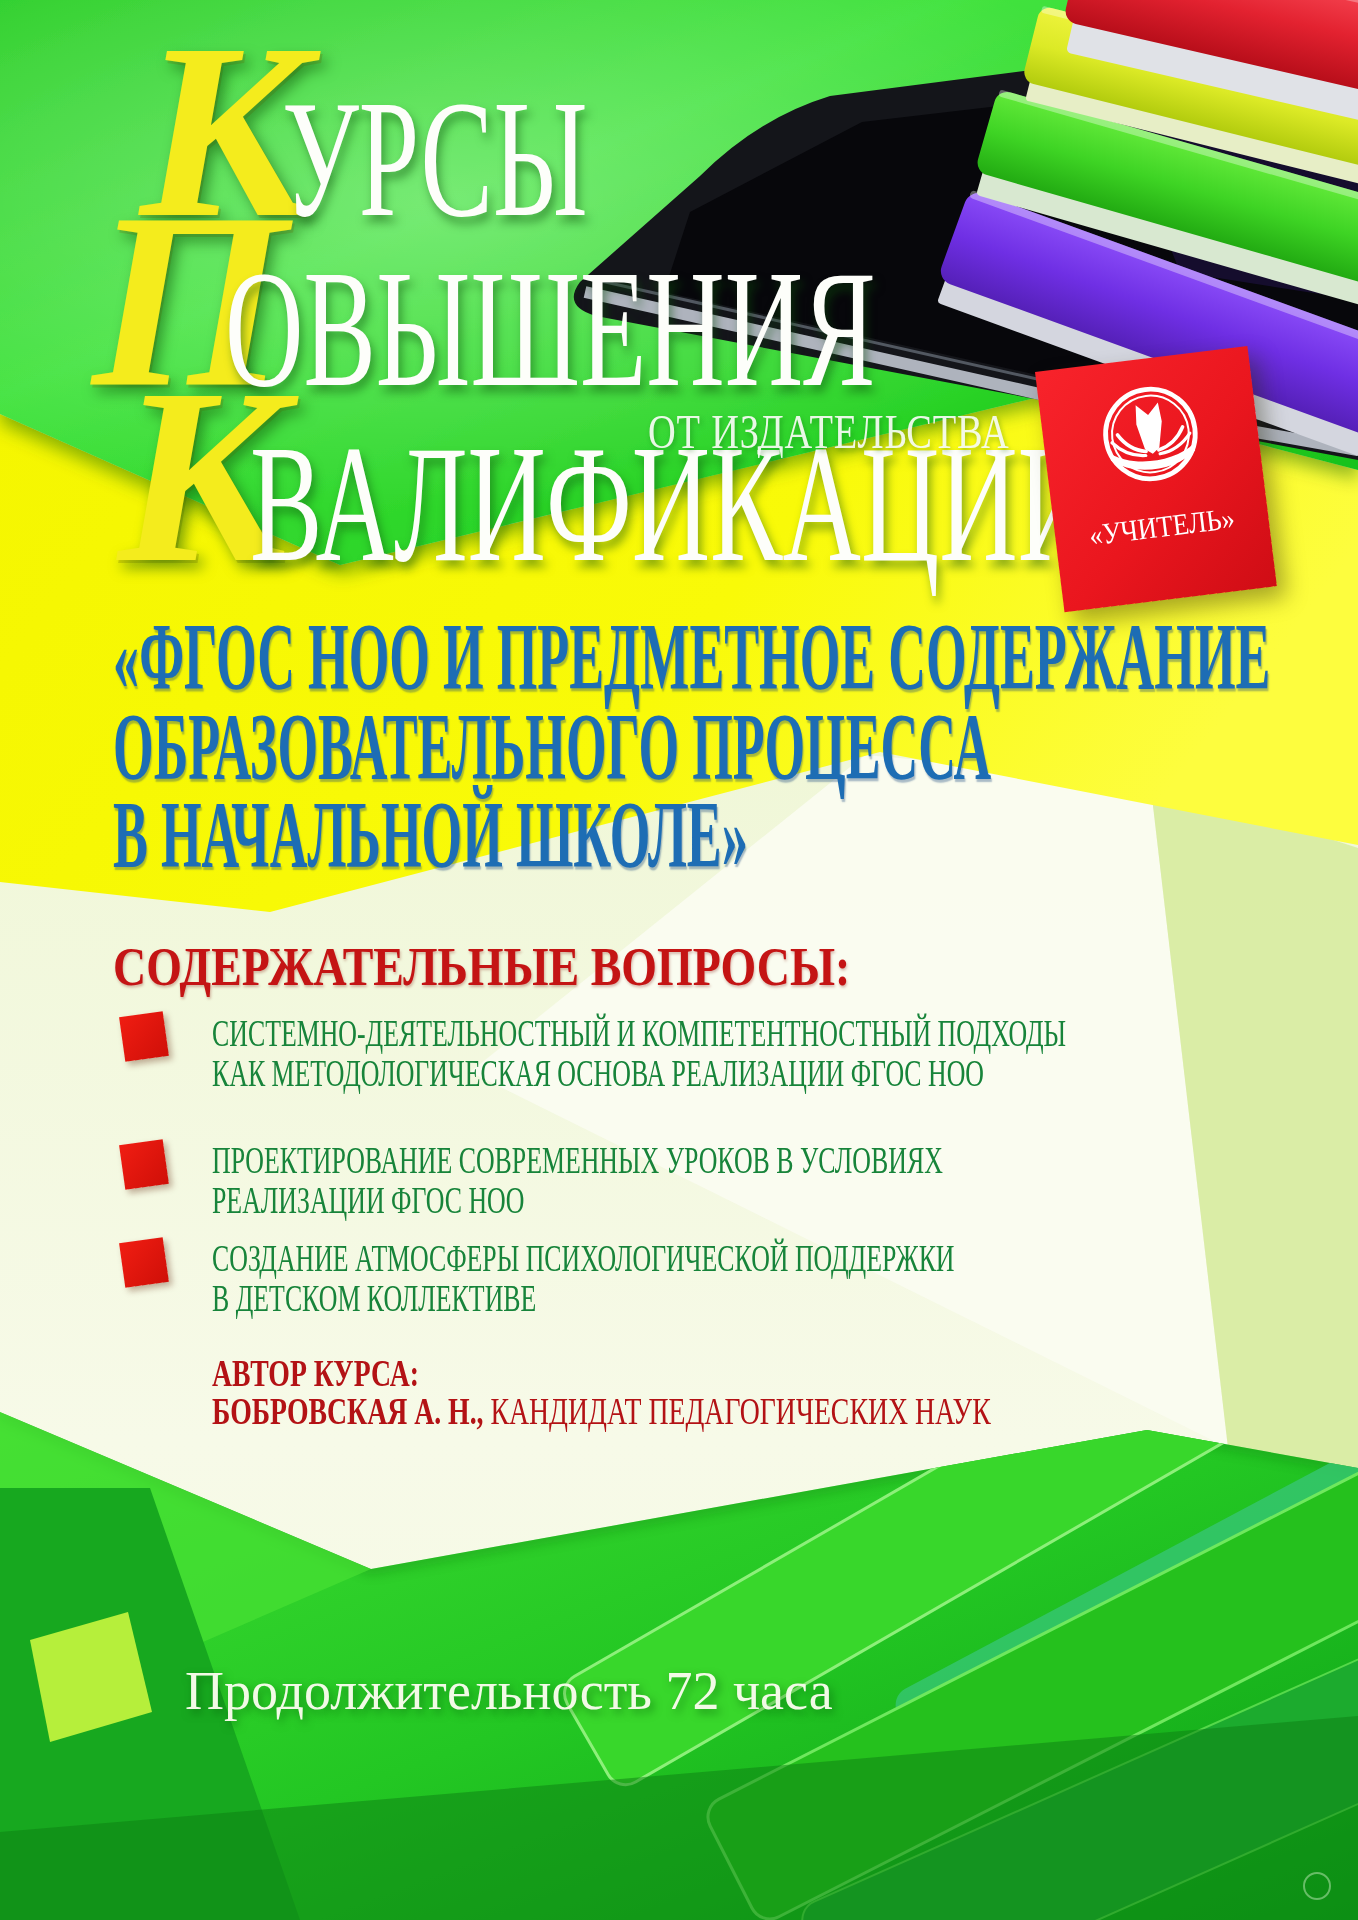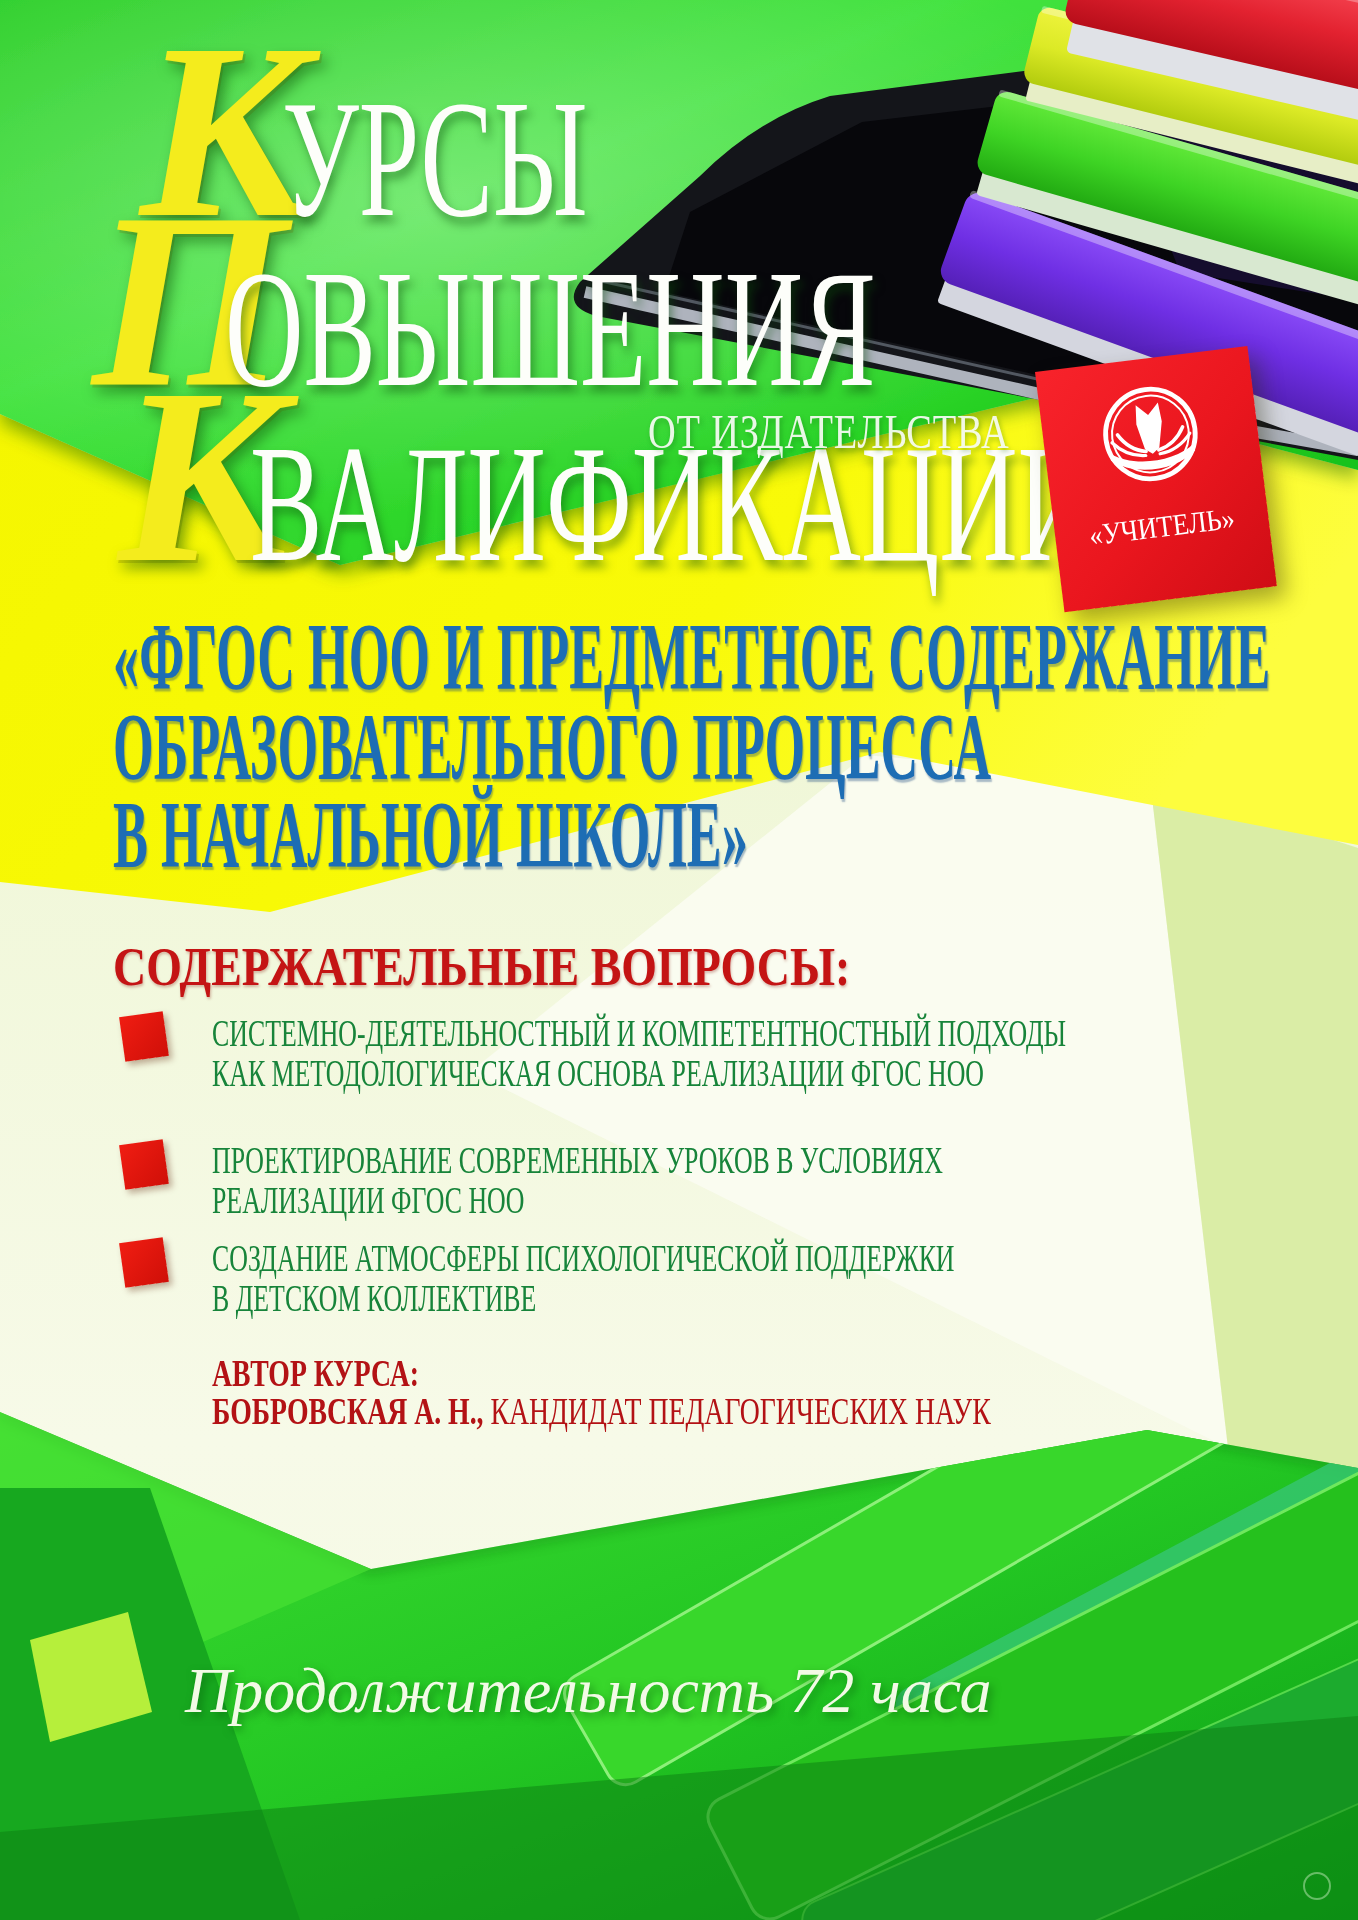--- a/index.html
+++ b/index.html
@@ -74,9 +74,8 @@
 
   
   .duration {
-    font-size:64px; line-height:82px; color:#f2fae6;
+    font-size:54px; line-height:82px; color:#f2fae6;
     text-shadow:3px 4px 8px rgba(5,90,10,.55);
-    font-style:italic;
   }
 </style>
 </head>

